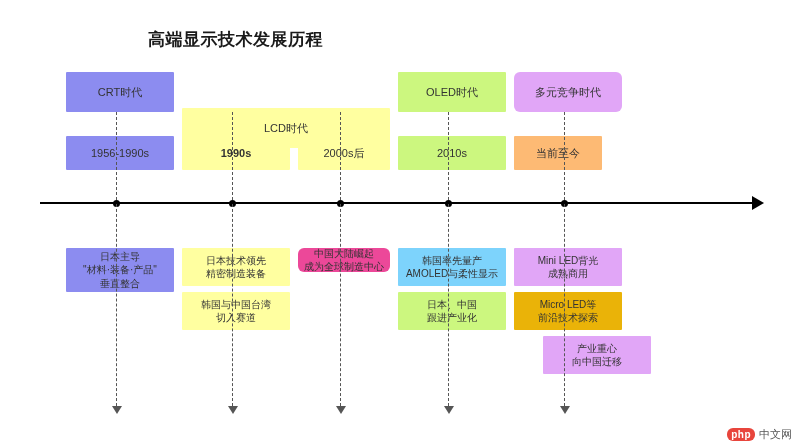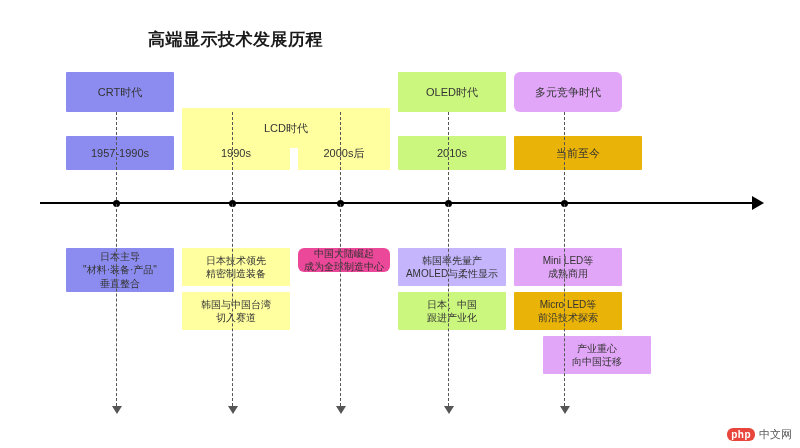--- a/index.html
+++ b/index.html
@@ -126,7 +126,7 @@
       <div class="era-box" style="left: 514px; top: 72px; width: 108px; background: rgb(225, 166, 247); border-radius: 6px;">多元竞争时代</div>
     </div>
   <div id="periods-layer">
-      <div class="period-box" style="left: 66px; top: 136px; width: 108px; background: rgb(140, 140, 240);">1957-1990s</div>
+      <div class="period-box" style="left: 66px; top: 136px; width: 108px; background: rgb(140, 140, 240);">1956-1990s</div>
       <div class="period-box" style="left: 182px; top: 136px; width: 108px; background: rgb(255, 255, 160);">1990s</div>
       <div class="period-box" style="left: 298px; top: 136px; width: 92px; background: rgb(255, 255, 160);">2000s后</div>
       <div class="period-box" style="left: 398px; top: 136px; width: 108px; background: rgb(204, 247, 127);">2010s</div>

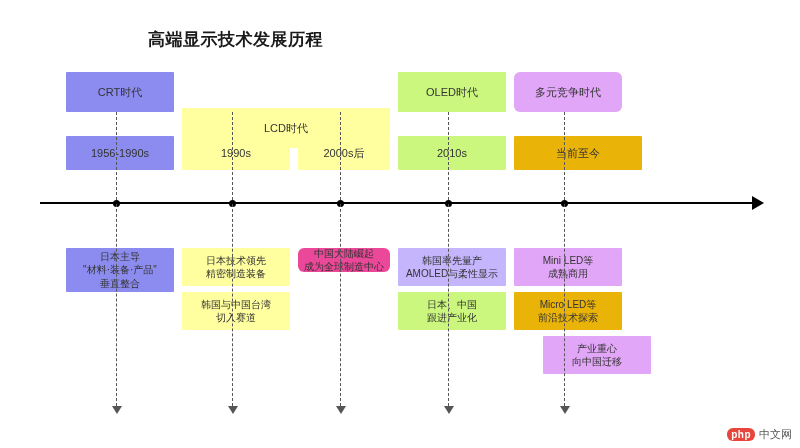--- a/index.html
+++ b/index.html
@@ -127,7 +127,7 @@
     </div>
   <div id="periods-layer">
       <div class="period-box" style="left: 66px; top: 136px; width: 108px; background: rgb(140, 140, 240);">1956-1990s</div>
-      <div class="period-box" style="left: 182px; top: 136px; width: 108px; background: rgb(255, 255, 160);">1990s</div>
+      <div class="period-box" style="left: 182px; top: 136px; width: 108px; background: rgb(255, 255, 160); font-weight: bold;">1990s</div>
       <div class="period-box" style="left: 298px; top: 136px; width: 92px; background: rgb(255, 255, 160);">2000s后</div>
       <div class="period-box" style="left: 398px; top: 136px; width: 108px; background: rgb(204, 247, 127);">2010s</div>
       <div class="period-box" style="left: 514px; top: 136px; width: 128px; background: #eab308;">当前至今</div>

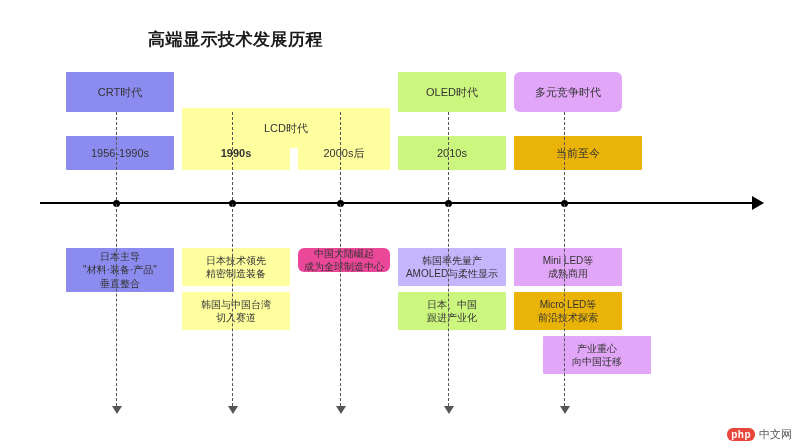--- a/index.html
+++ b/index.html
@@ -130,7 +130,7 @@
       <div class="period-box" style="left: 182px; top: 136px; width: 108px; background: rgb(255, 255, 160); font-weight: bold;">1990s</div>
       <div class="period-box" style="left: 298px; top: 136px; width: 92px; background: rgb(255, 255, 160);">2000s后</div>
       <div class="period-box" style="left: 398px; top: 136px; width: 108px; background: rgb(204, 247, 127);">2010s</div>
-      <div class="period-box" style="left: 514px; top: 136px; width: 128px; background: #eab308;">当前至今</div>
+      <div class="period-box" style="left: 514px; top: 136px; width: 88px; background: #fdba74;">当前至今</div>
     </div>
   <div id="notes-layer">
       <div class="note-box" style="left: 66px; top: 248px; width: 108px; height: 44px; background: rgb(140, 140, 240);">日本主导

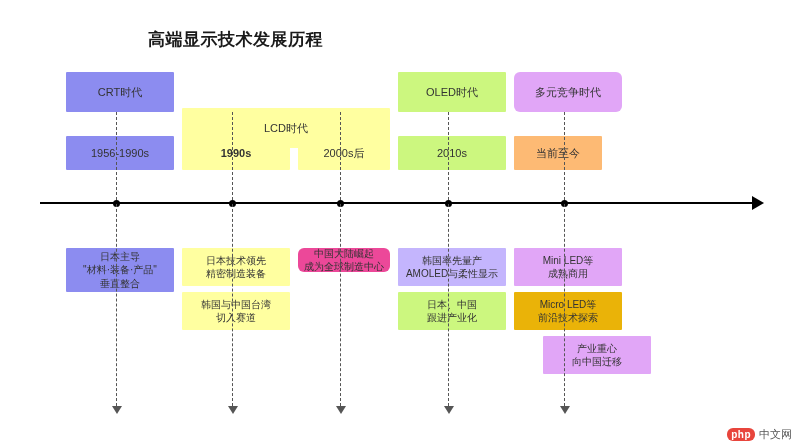--- a/index.html
+++ b/index.html
@@ -142,7 +142,7 @@
 切入赛道</div>
       <div class="note-box" style="left: 298px; top: 248px; width: 92px; height: 24px; background: #ec4899; border-radius: 6px;">中国大陆崛起
 成为全球制造中心</div>
-      <div class="note-box" style="left: 398px; top: 248px; width: 108px; height: 38px; background: #c4b5fd;">韩国率先量产
+      <div class="note-box" style="left: 398px; top: 248px; width: 108px; height: 38px; background: #7dd3fc;">韩国率先量产
 AMOLED与柔性显示</div>
       <div class="note-box" style="left: 398px; top: 292px; width: 108px; height: 38px; background: rgb(204, 247, 127);">日本、中国
 跟进产业化</div>

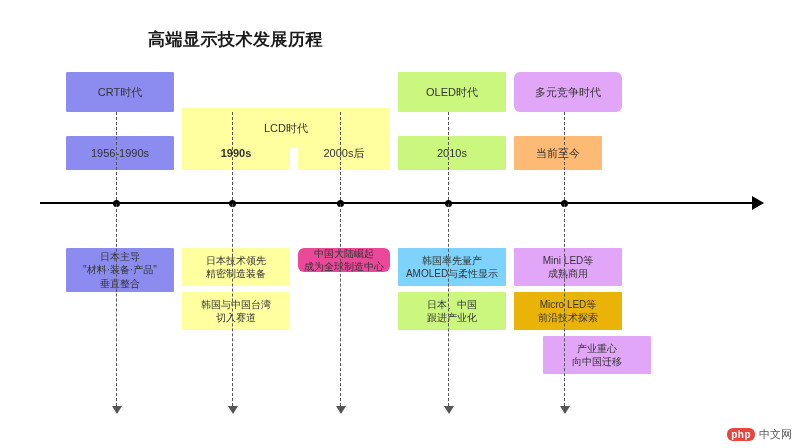--- a/index.html
+++ b/index.html
@@ -146,7 +146,7 @@
 AMOLED与柔性显示</div>
       <div class="note-box" style="left: 398px; top: 292px; width: 108px; height: 38px; background: rgb(204, 247, 127);">日本、中国
 跟进产业化</div>
-      <div class="note-box" style="left: 514px; top: 248px; width: 108px; height: 38px; background: rgb(225, 166, 247);">Mini LED等
+      <div class="note-box" style="left: 514px; top: 248px; width: 108px; height: 38px; background: rgb(225, 166, 247);">Mini LED背光
 成熟商用</div>
       <div class="note-box" style="left: 514px; top: 292px; width: 108px; height: 38px; background: #eab308;">Micro LED等
 前沿技术探索</div>

